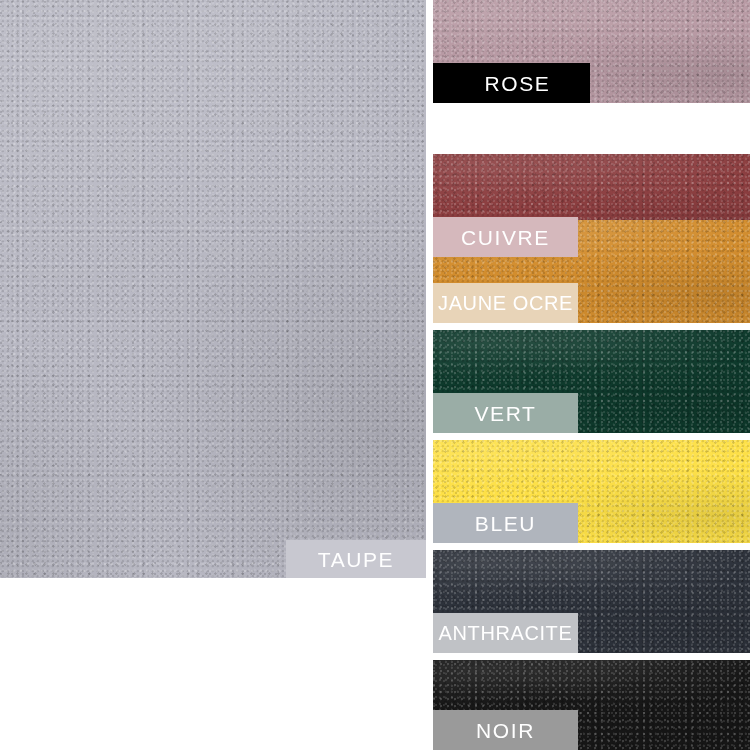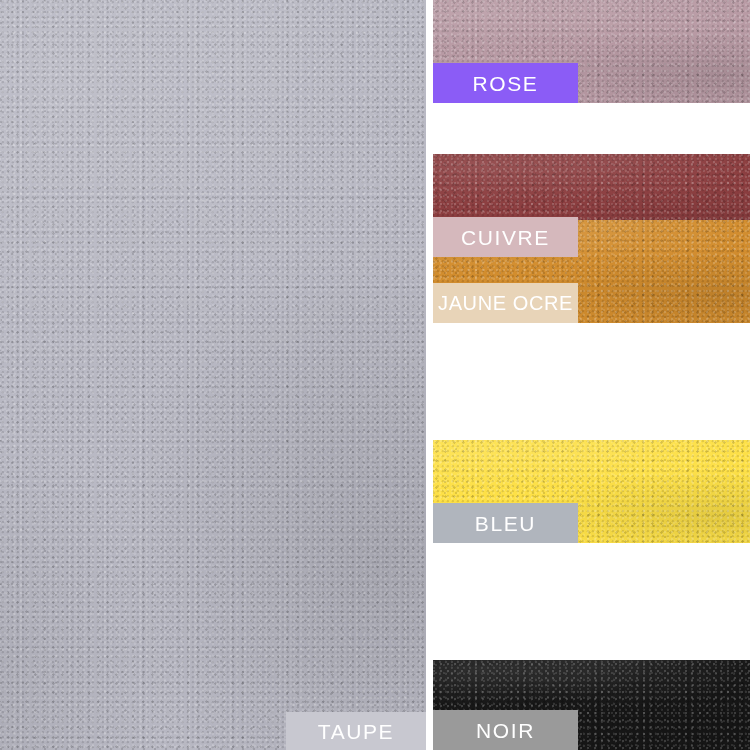--- a/index.html
+++ b/index.html
@@ -116,7 +116,7 @@
 
   <div class="swatch-column">
       <div class="swatch fabric" style="top: 0px; height: 103px; background-color: rgb(184, 154, 164);">
-        <div class="label-band" style="background-color: #8b5cf6; width: 145px;">
+        <div class="label-band" style="background-color: #000000; width: 145px; padding-left: 12px;">
           <span class="label-text">ROSE</span>
         </div>
       </div>

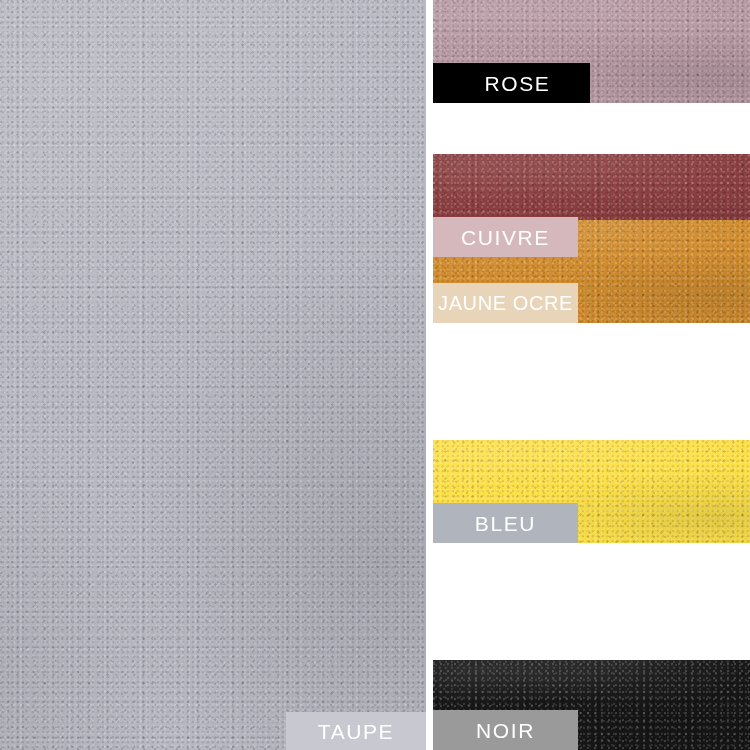--- a/index.html
+++ b/index.html
@@ -130,6 +130,11 @@
           <span class="label-text" style="font-size: 20px; letter-spacing: 0.6px;">JAUNE OCRE</span>
         </div>
       </div>
+      <div class="swatch fabric" style="top: 330px; height: 103px; background-color: rgb(14, 58, 44);">
+        <div class="label-band" style="background-color: rgb(154, 173, 166); width: 145px;">
+          <span class="label-text">VERT</span>
+        </div>
+      </div>
       <div class="swatch fabric" style="top: 440px; height: 103px; background-color: #fde047;">
         <div class="label-band" style="background-color: rgb(176, 181, 189); width: 145px;">
           <span class="label-text">BLEU</span>

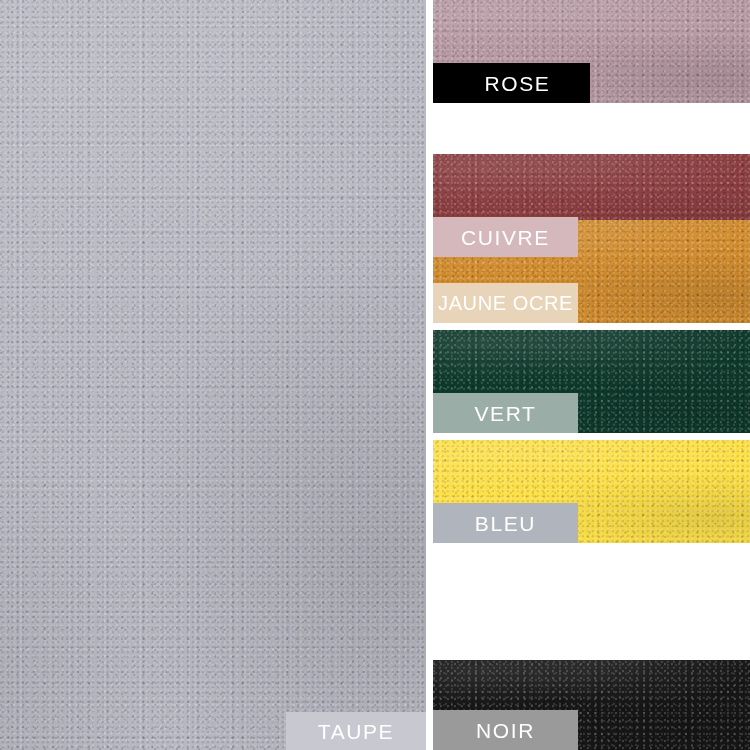--- a/index.html
+++ b/index.html
@@ -60,7 +60,7 @@
     left: 0;
     top: 0;
     width: 426px;
-    height: 750px;
+    height: 578px;
   }
 
   

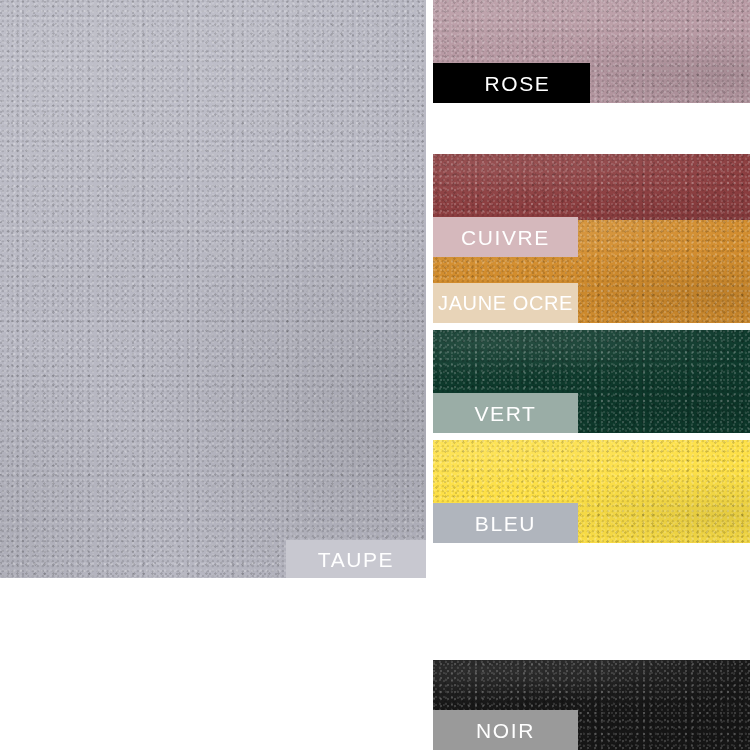--- a/index.html
+++ b/index.html
@@ -140,6 +140,11 @@
           <span class="label-text">BLEU</span>
         </div>
       </div>
+      <div class="swatch fabric" style="top: 550px; height: 103px; background-color: rgb(45, 50, 59);">
+        <div class="label-band" style="background-color: rgb(192, 194, 198); width: 145px;">
+          <span class="label-text" style="font-size: 20px; letter-spacing: 0.6px;">ANTHRACITE</span>
+        </div>
+      </div>
       <div class="swatch fabric" style="top: 660px; height: 90px; background-color: rgb(23, 23, 23);">
         <div class="label-band" style="background-color: rgb(154, 154, 154); width: 145px;">
           <span class="label-text">NOIR</span>

